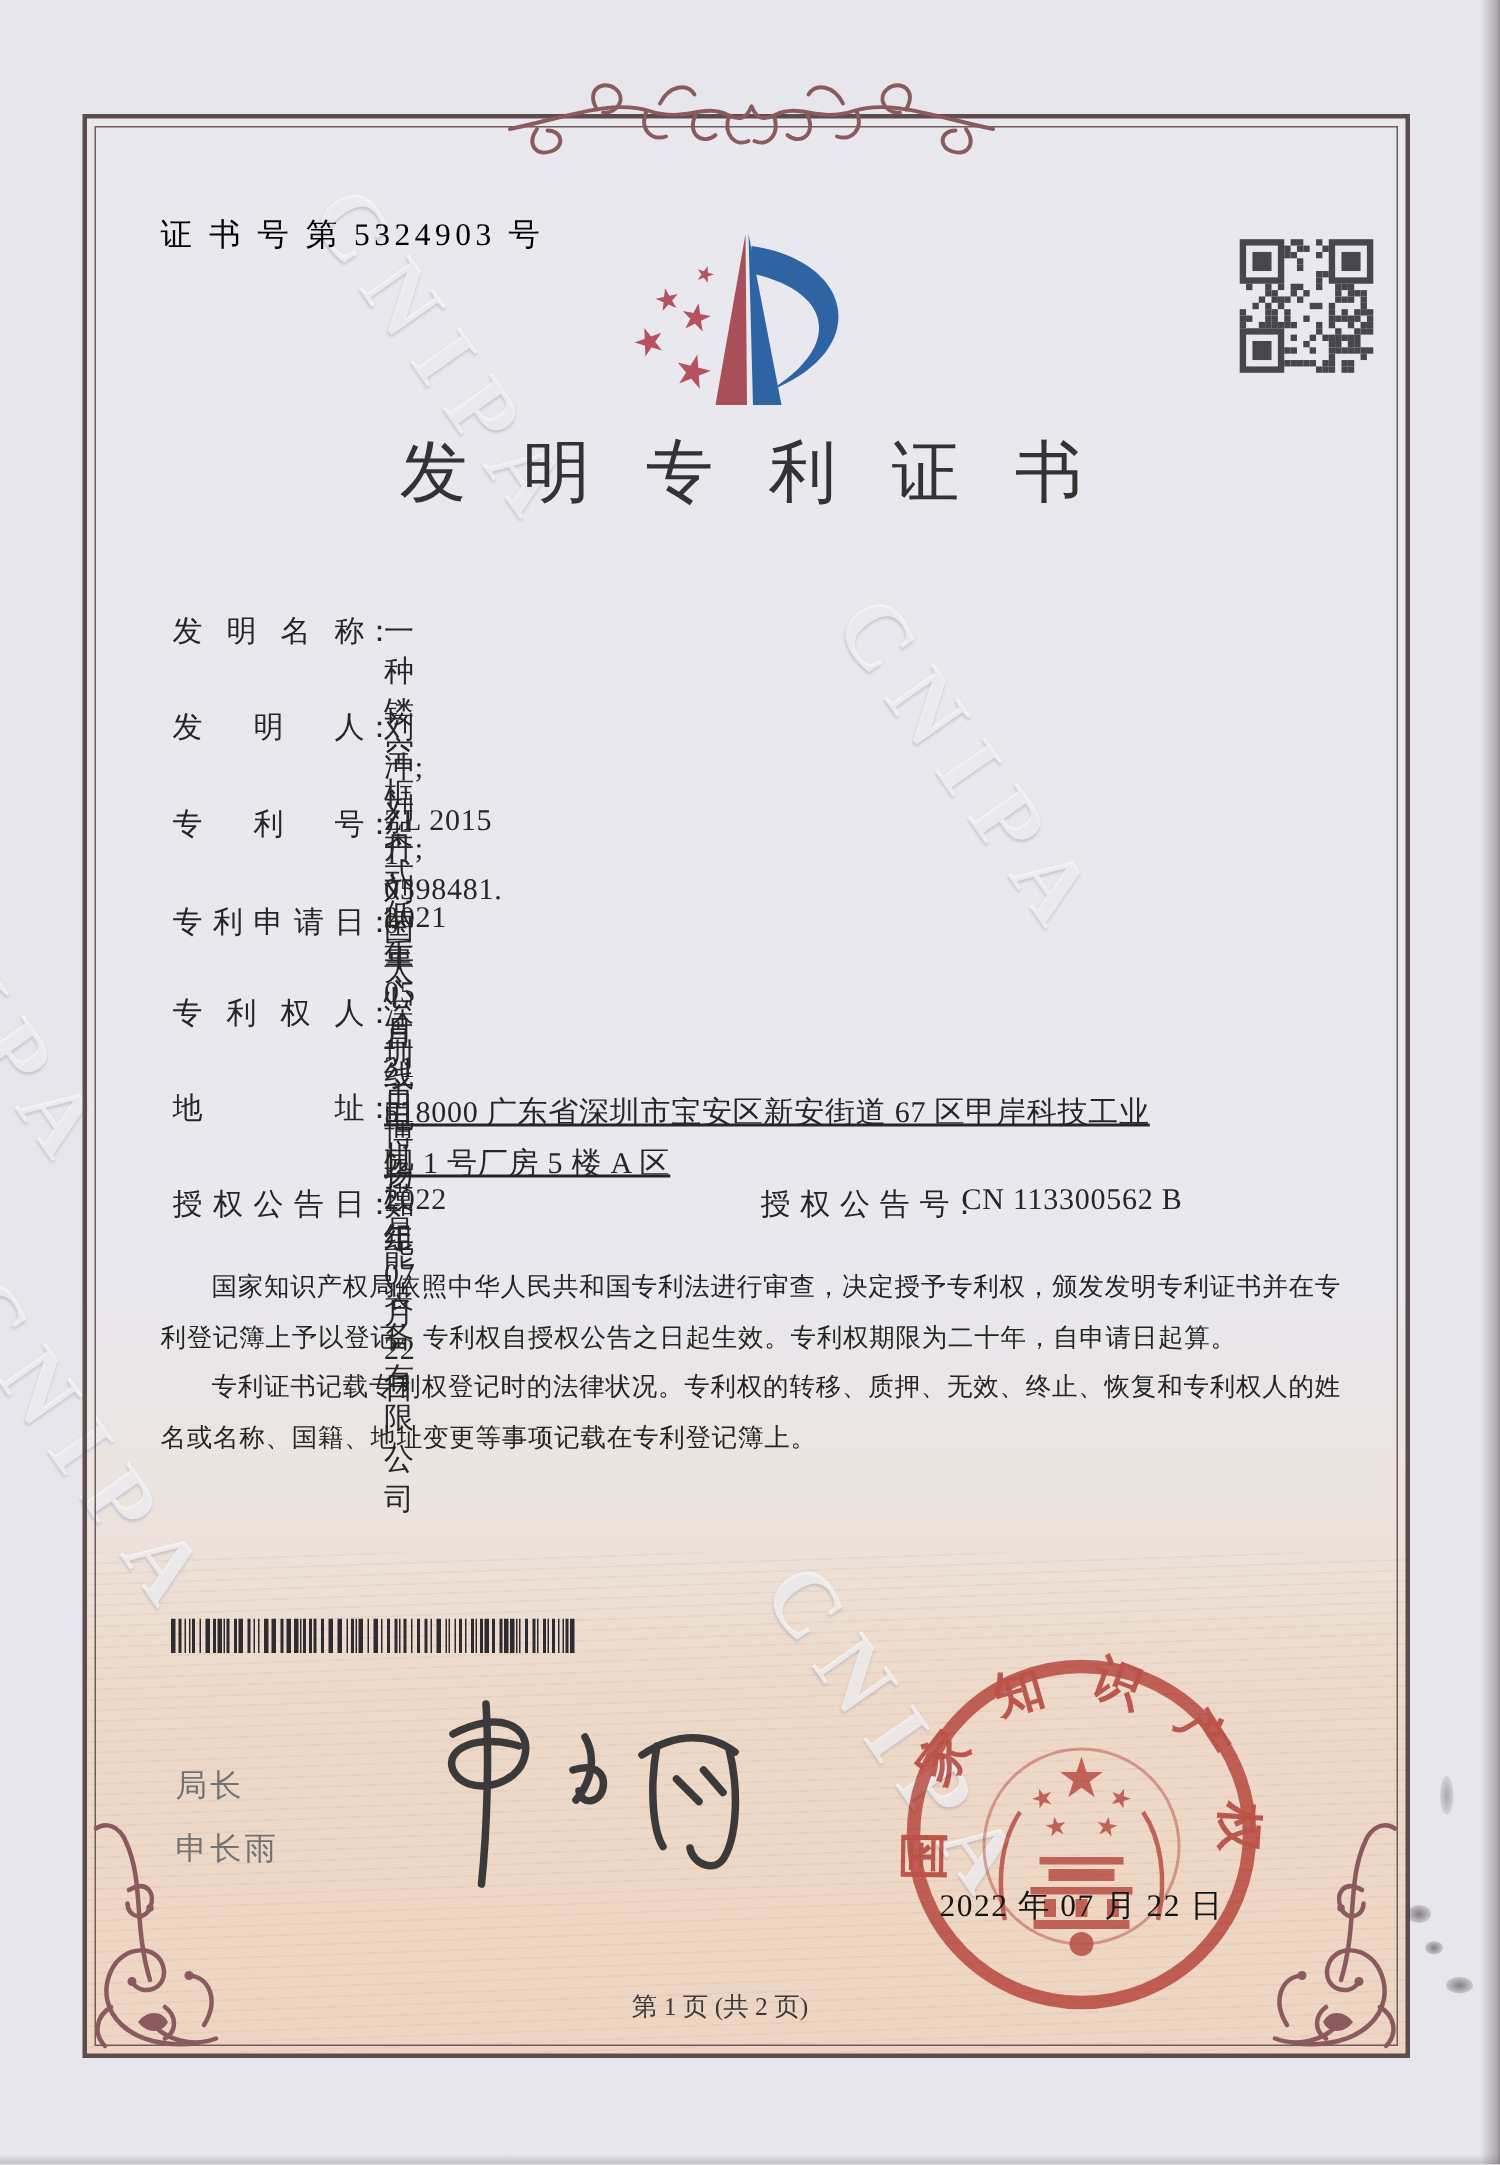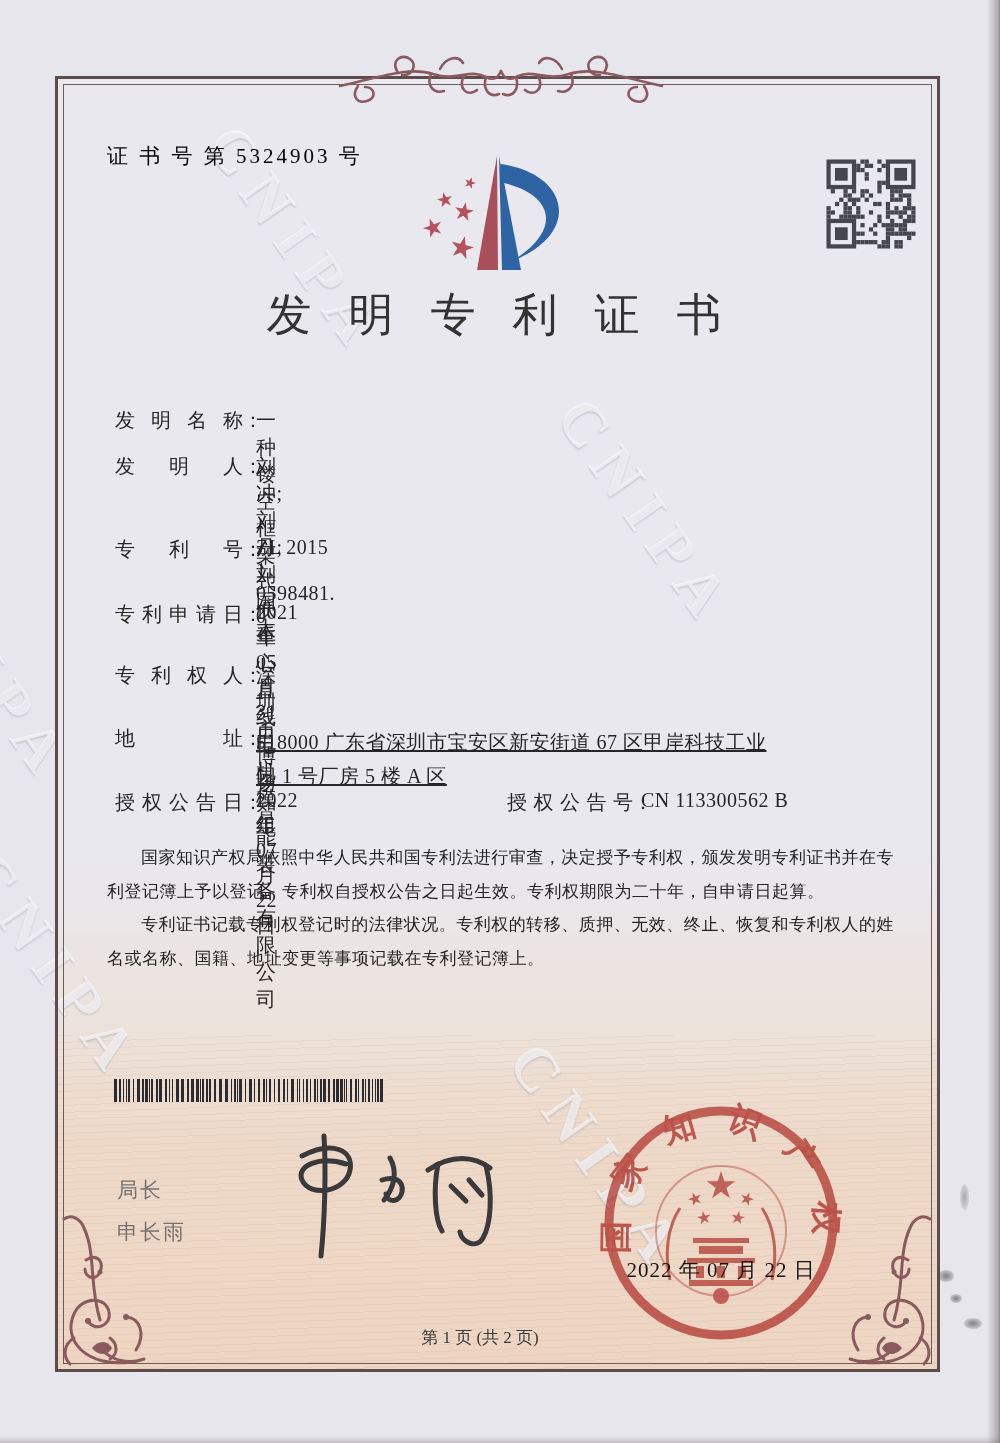--- a/index.html
+++ b/index.html
@@ -294,7 +294,7 @@
       <span class="flabel">发明名称</span><span class="fcolon">：</span>
       <span class="fvalue">一种镂空框架式低重心直线电机模组</span>
     </div>
-    <div class="frow" style="top:453px;">
+    <div class="frow" style="top:471px;">
       <span class="flabel">发明人</span><span class="fcolon">：</span>
       <span class="fvalue">刘冲;刘丹;刘国太</span>
     </div>

